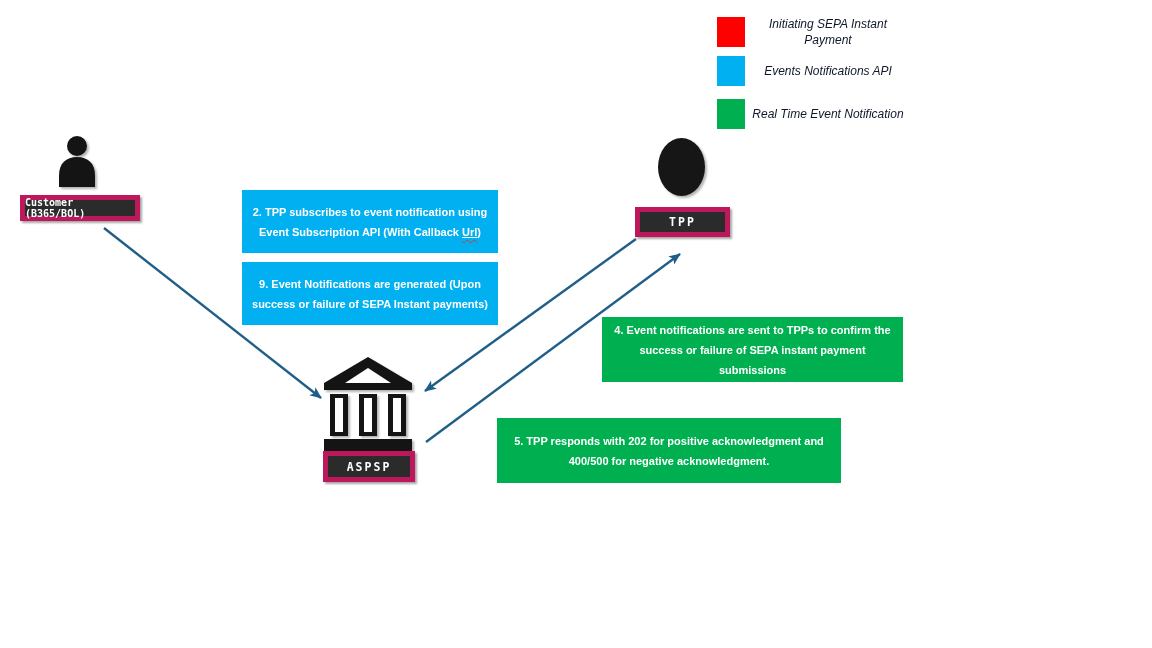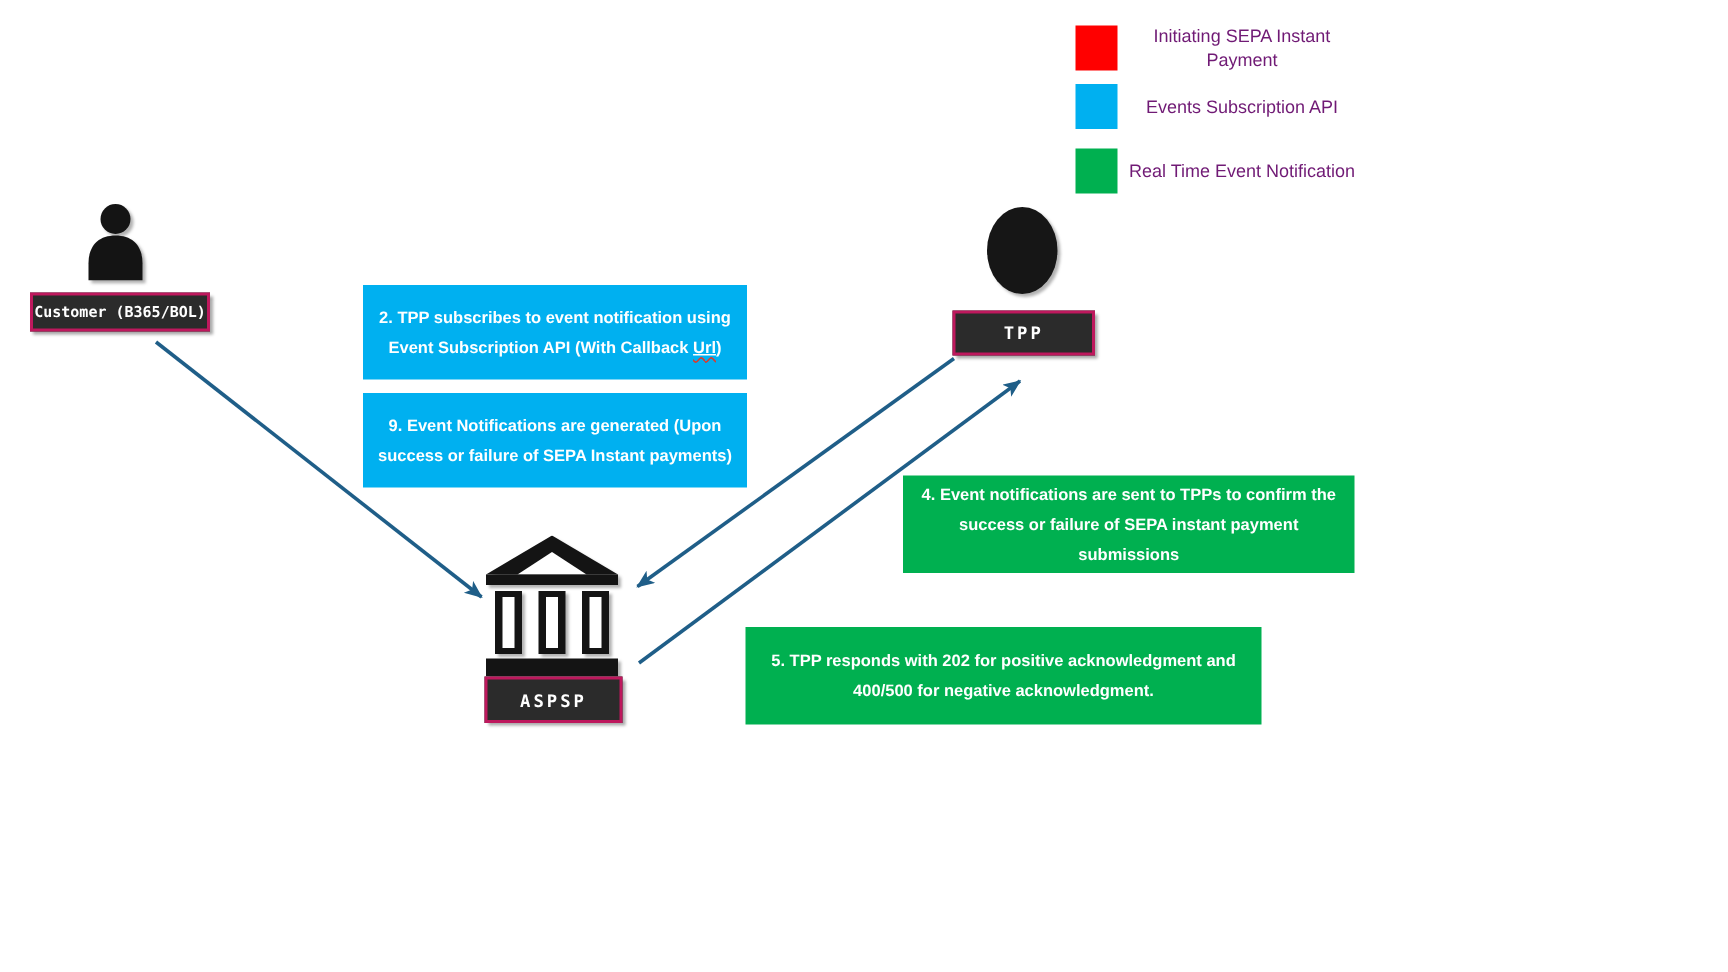--- a/index.html
+++ b/index.html
@@ -10,7 +10,7 @@
   
   .legend-row { position:absolute; left:717px; display:flex; align-items:center; gap:7px; }
   .legend-swatch { width:28px; height:30px; flex:0 0 auto; }
-  .legend-label { width:152px; text-align:center; font-size:12px; line-height:16px; color:#701a75; font-weight:400; }
+  .legend-label { width:152px; text-align:center; font-size:12px; line-height:16px; color:#0f172a; font-weight:400;font-style:italic; }
   
   .step-box {
     position:absolute; color:#ffffff; font-weight:700; text-align:center;

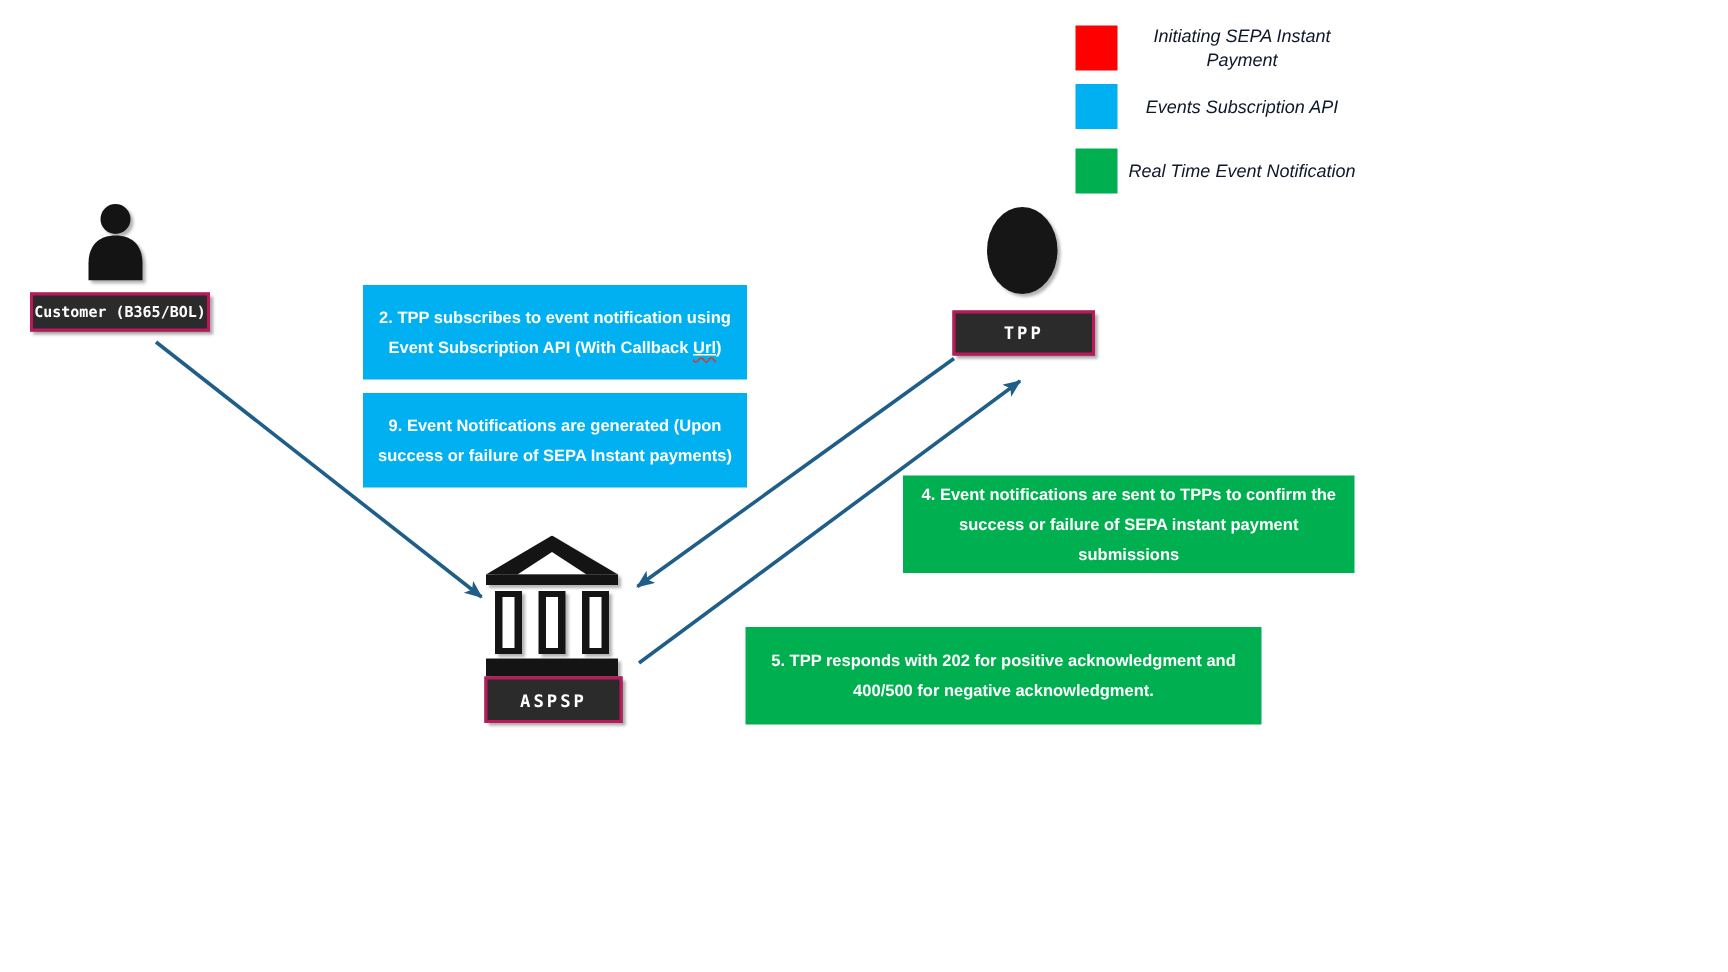--- a/index.html
+++ b/index.html
@@ -58,7 +58,7 @@
     </div>
     <div class="legend-row" style="top:56px;">
       <div class="legend-swatch" style="background-color: rgb(0, 176, 240);"></div>
-      <div class="legend-label">Events Subscription API</div>
+      <div class="legend-label">Events Notifications API</div>
     </div>
     <div class="legend-row" style="top:99px;">
       <div class="legend-swatch" style="background-color: rgb(0, 176, 80);"></div>

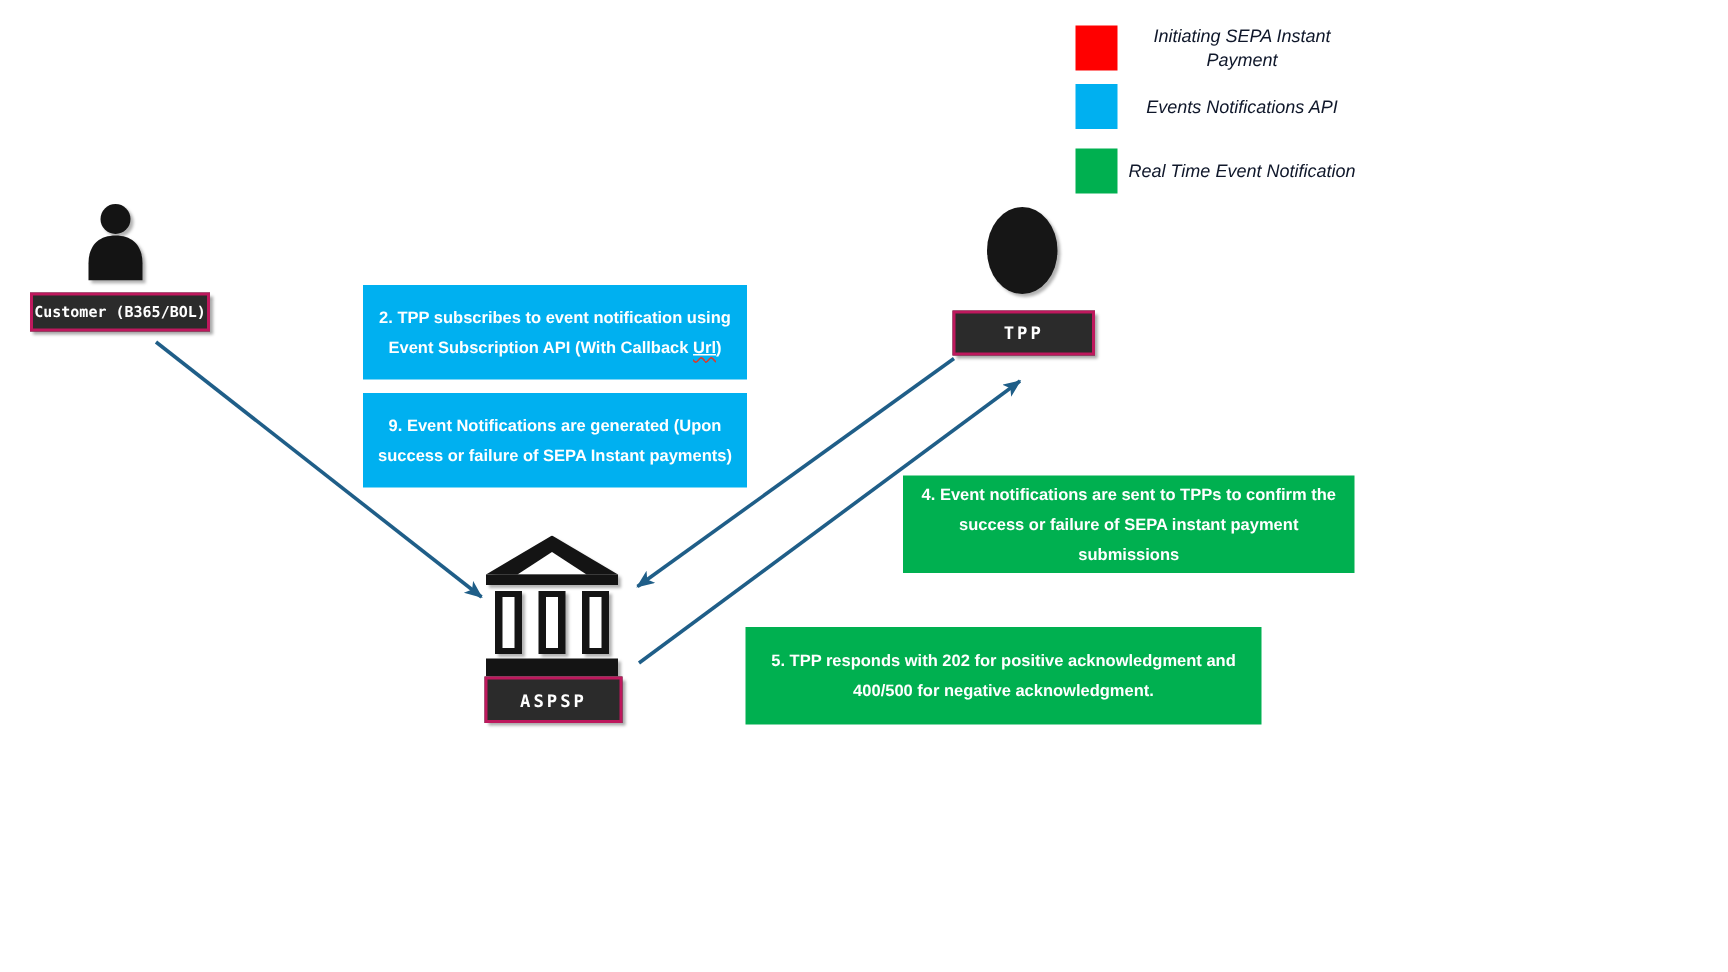--- a/index.html
+++ b/index.html
@@ -24,7 +24,7 @@
   .plate {
     position:absolute; color:#ffffff; font-family:"DejaVu Sans Mono", monospace;
     font-weight:bold; display:flex; align-items:center; justify-content:center;
-    box-sizing:border-box; border:2px solid #be185d;
+    box-sizing:border-box; border:5px solid #be185d;
     box-shadow:2px 2px 2px rgba(0,0,0,0.35);
   }
   .plate-sm { font-size:10px; letter-spacing:0; }

